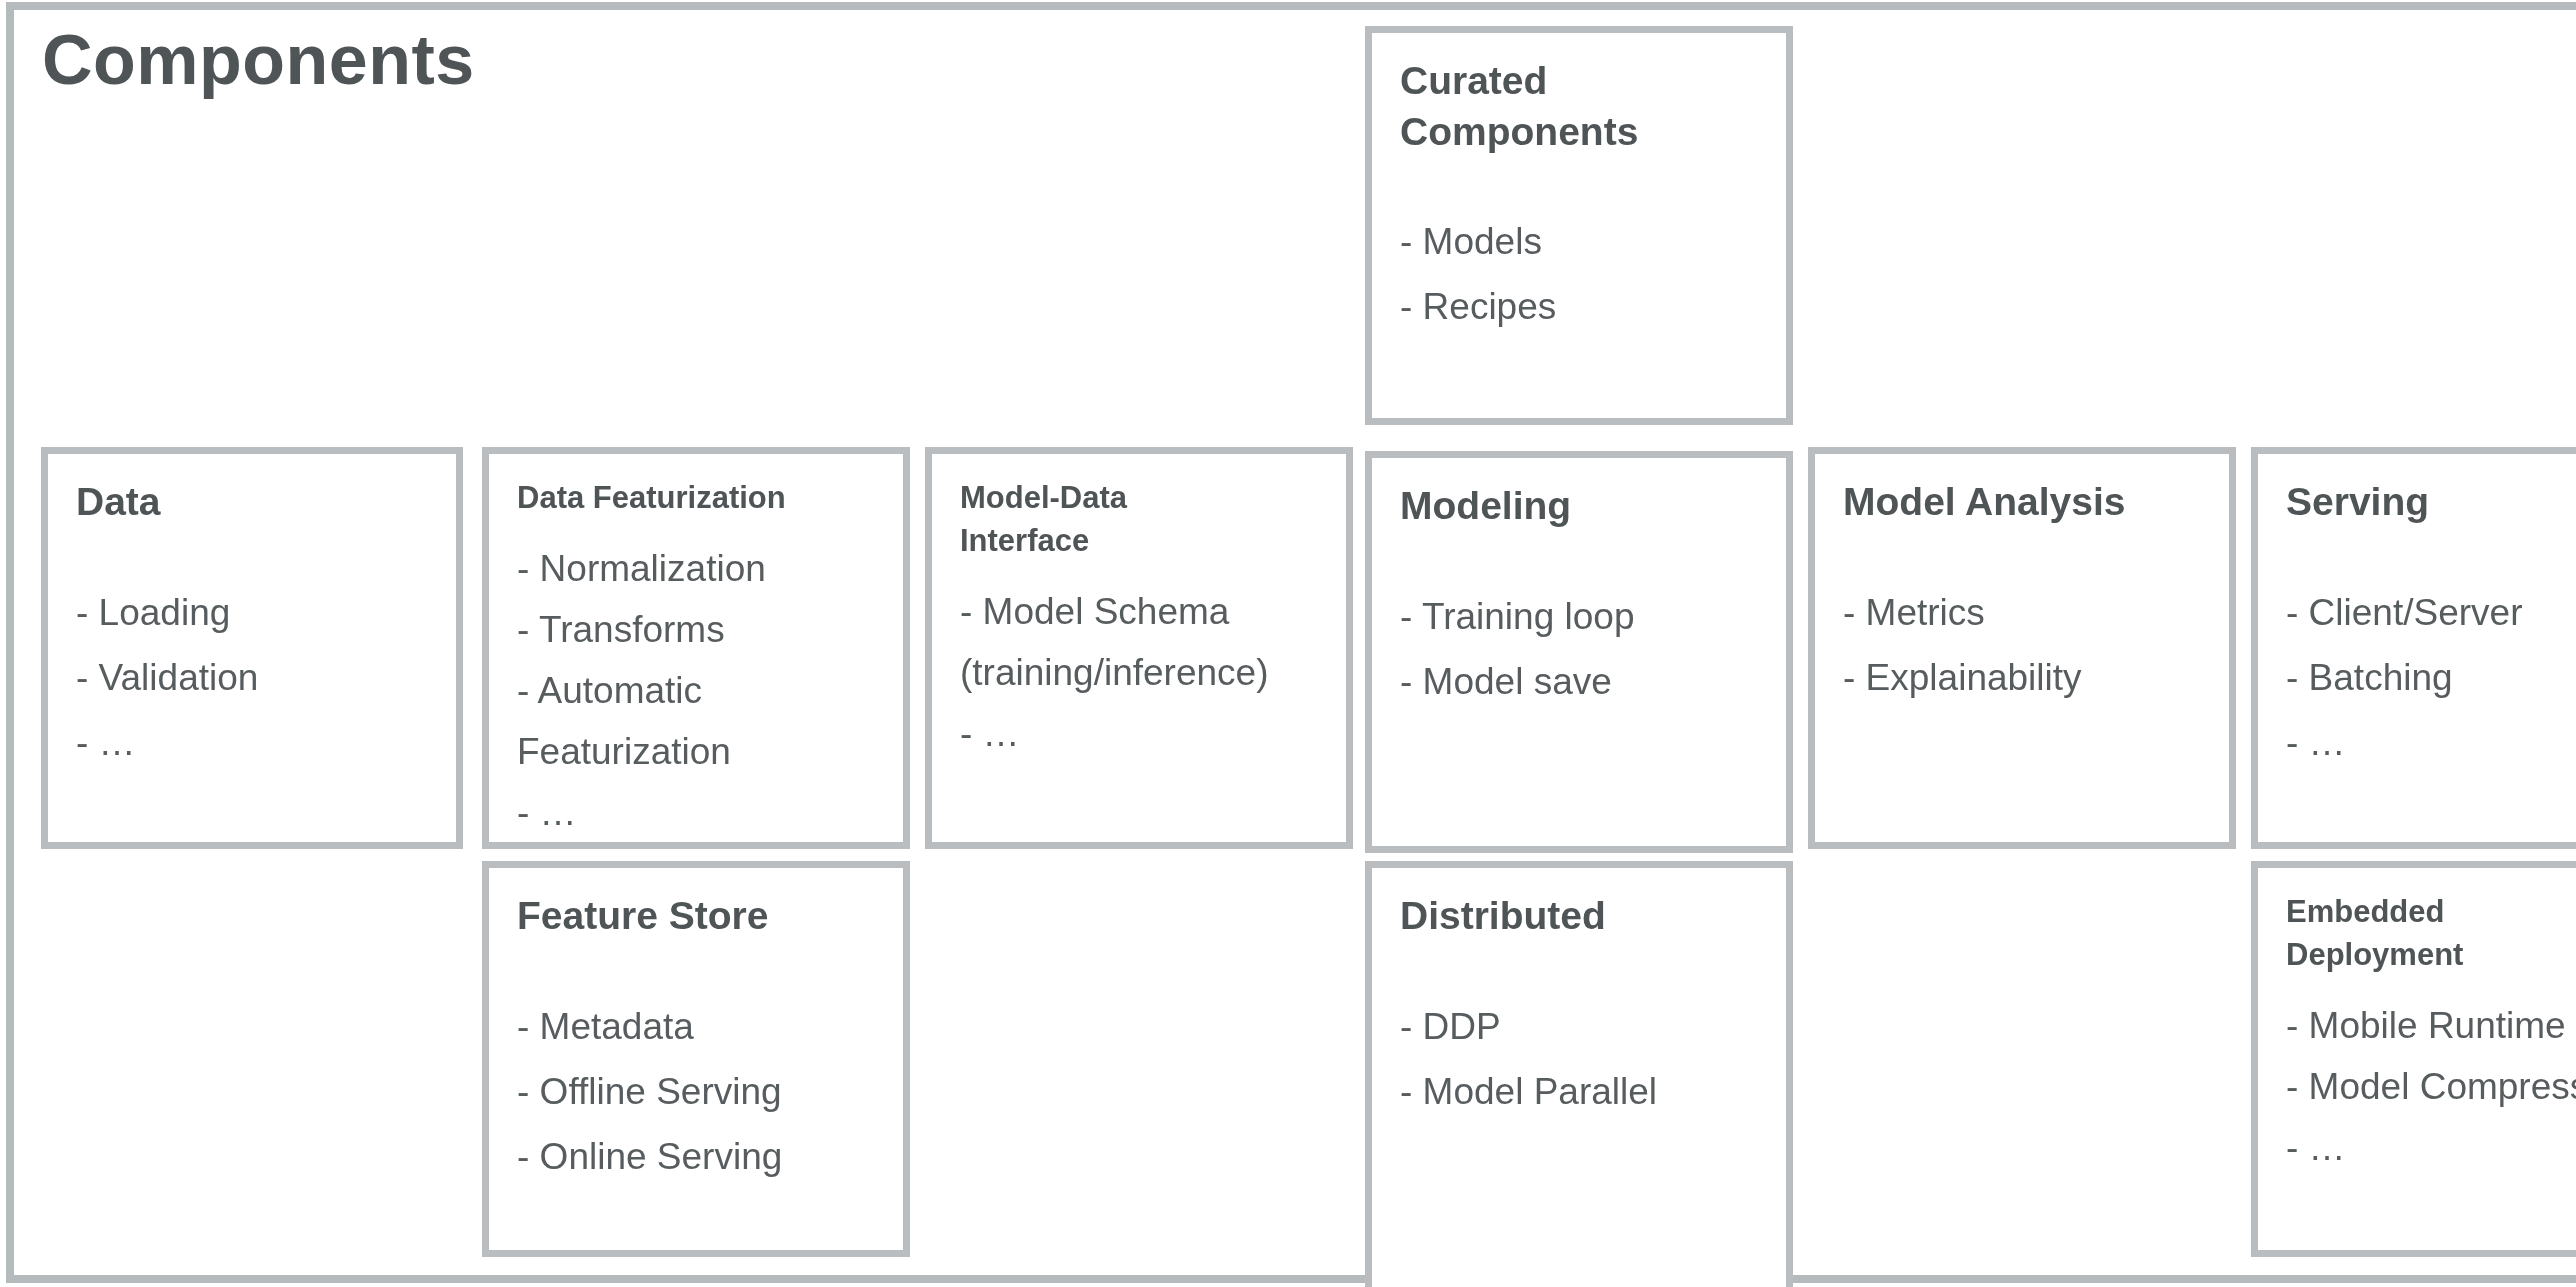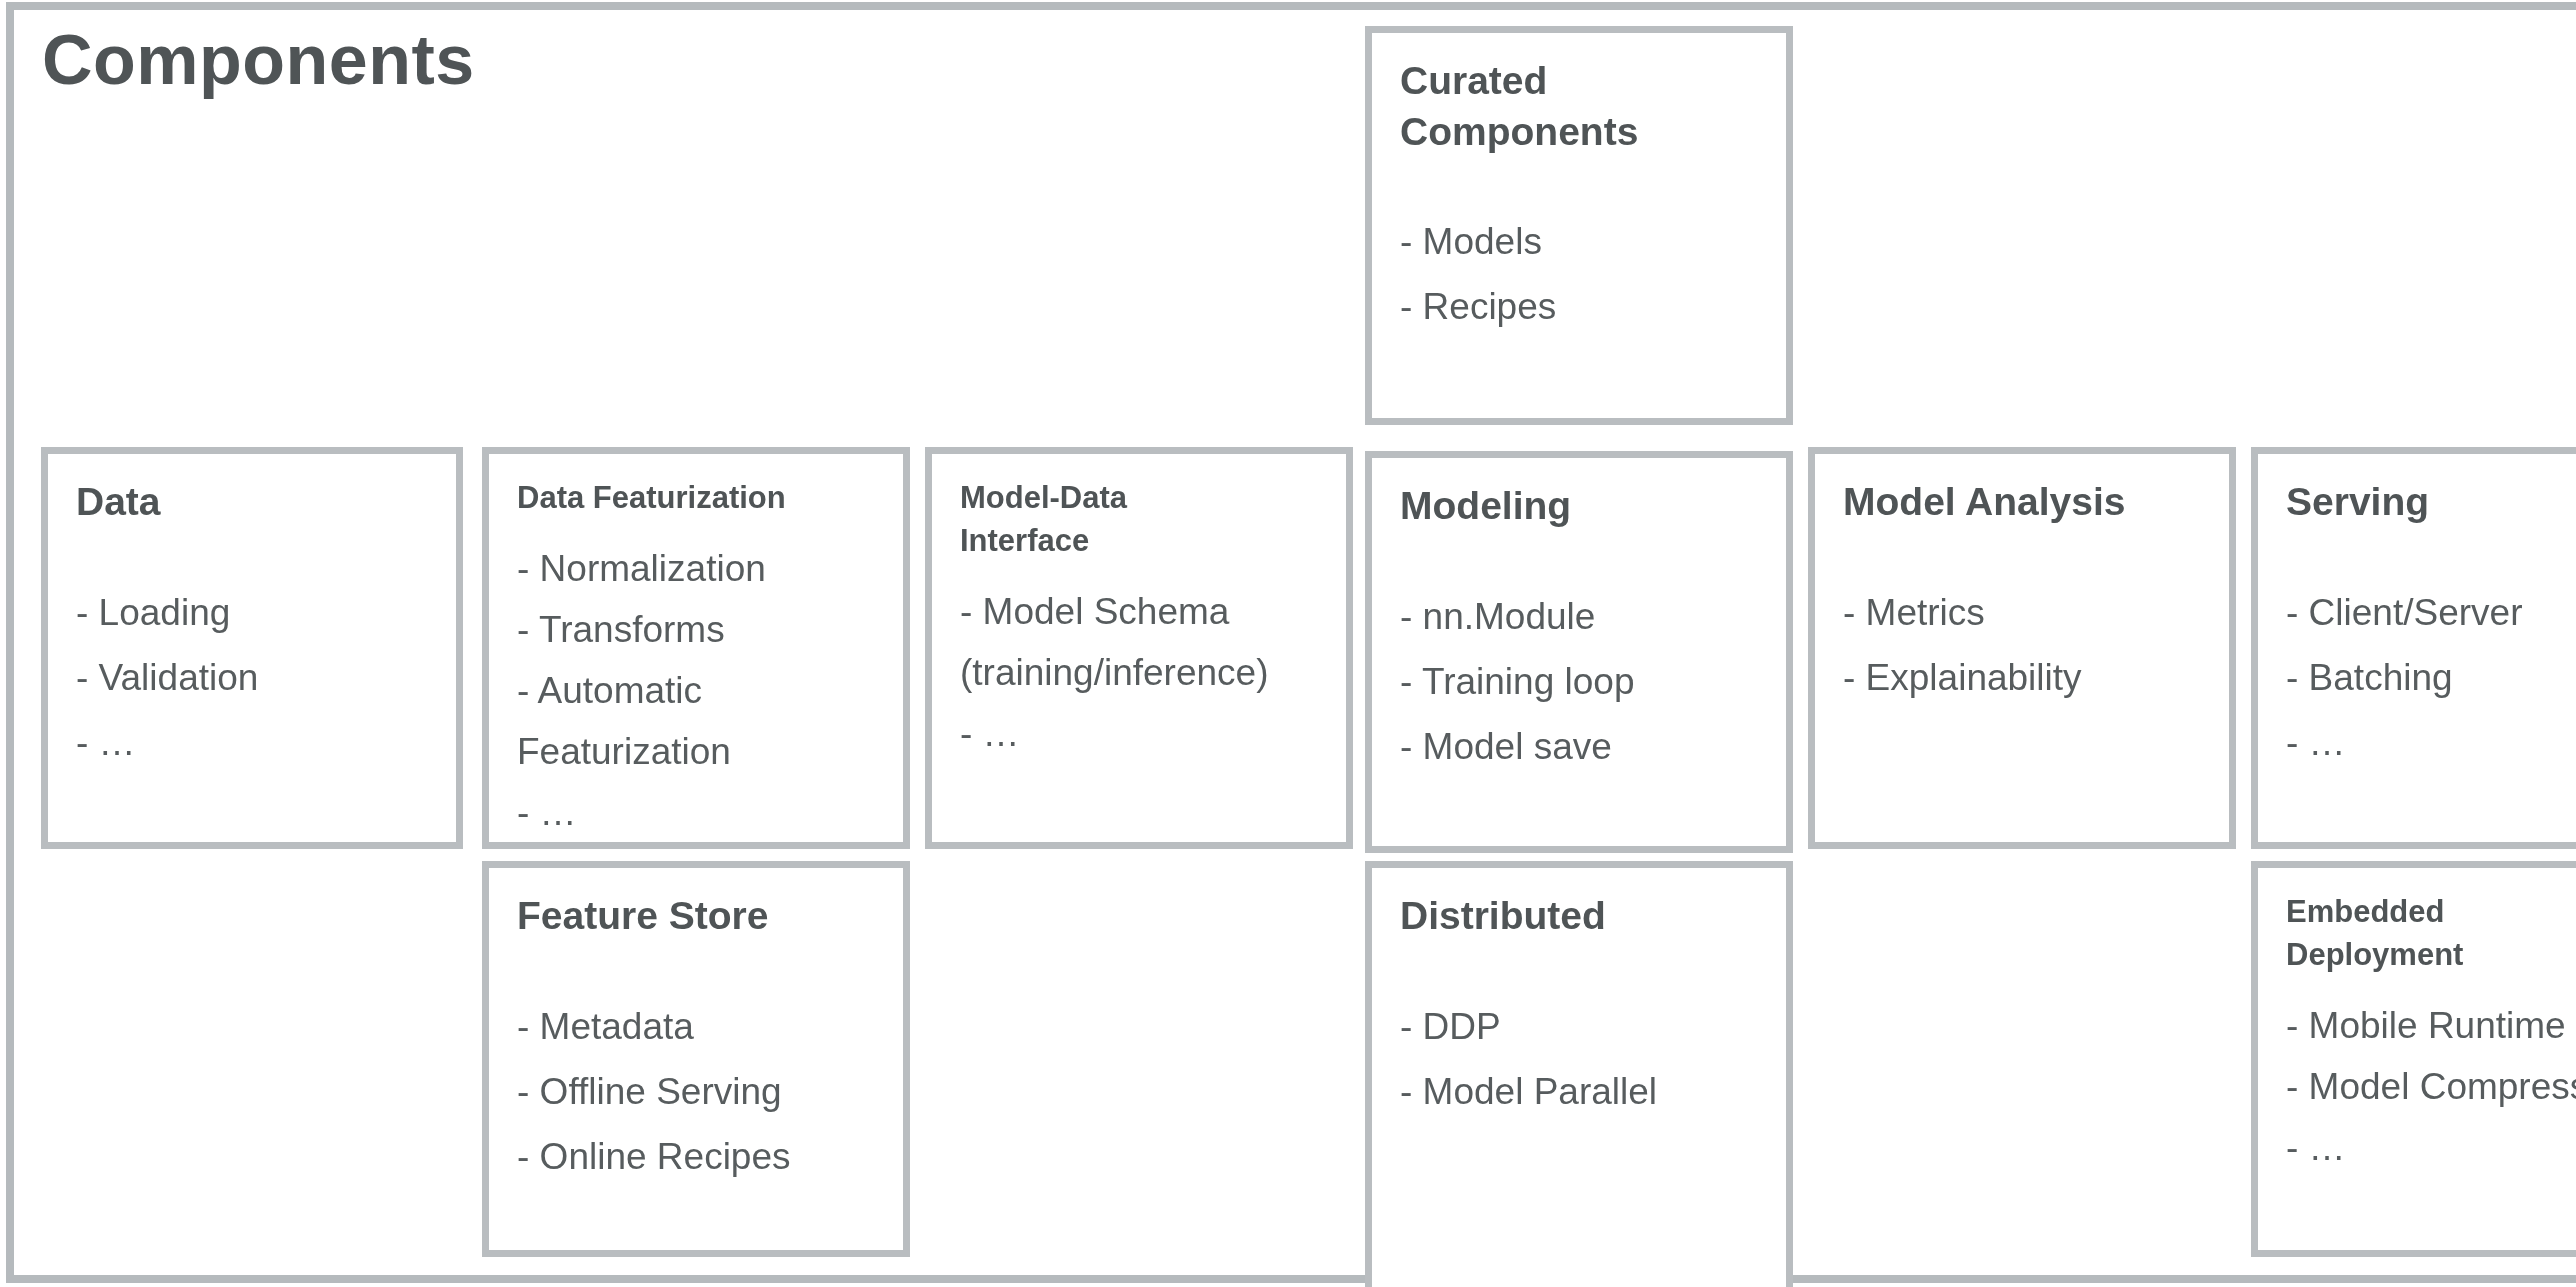--- a/index.html
+++ b/index.html
@@ -86,7 +86,6 @@
     <div class="box" style="left: 1365px; top: 451px; width: 428px; height: 402px;">
       <div class="box-title">Modeling</div>
       <div class="box-items">
-        <div class="box-item">- nn.Module</div>
         <div class="box-item">- Training loop</div>
         <div class="box-item">- Model save</div>
       </div>

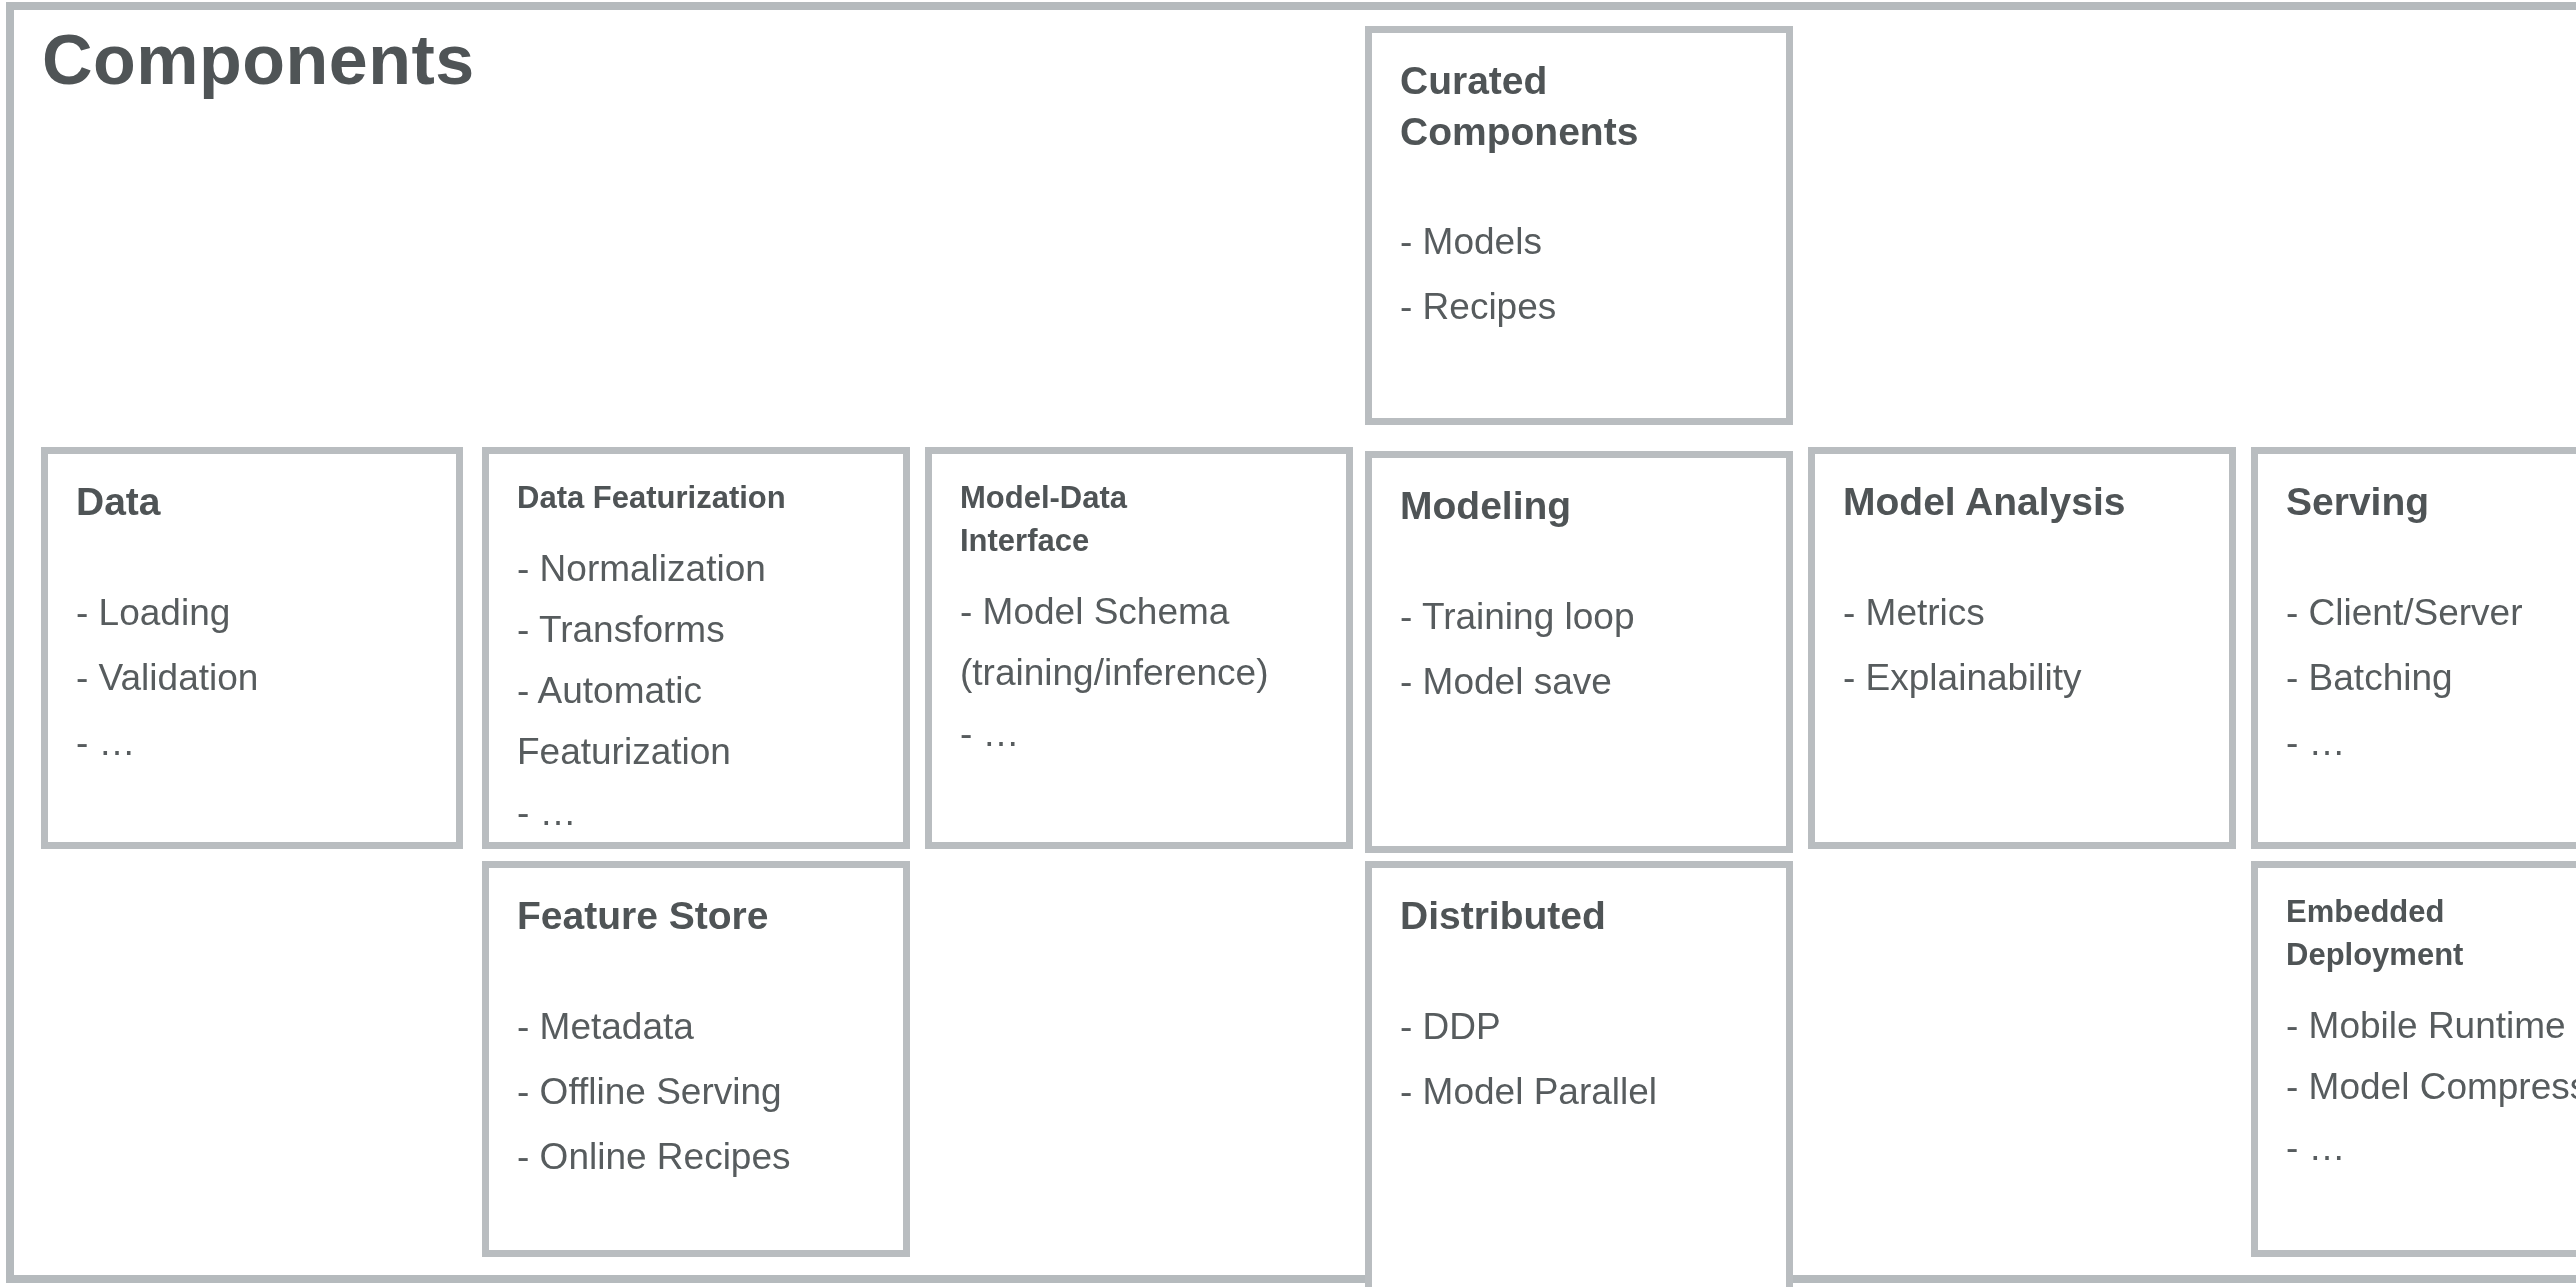--- a/index.html
+++ b/index.html
@@ -110,7 +110,7 @@
       <div class="box-items">
         <div class="box-item">- Metadata</div>
         <div class="box-item">- Offline Serving</div>
-        <div class="box-item">- Online Recipes</div>
+        <div class="box-item">- Online Serving</div>
       </div>
     </div>
     <div class="box" style="left: 1365px; top: 861px; width: 428px; height: 496px;">

